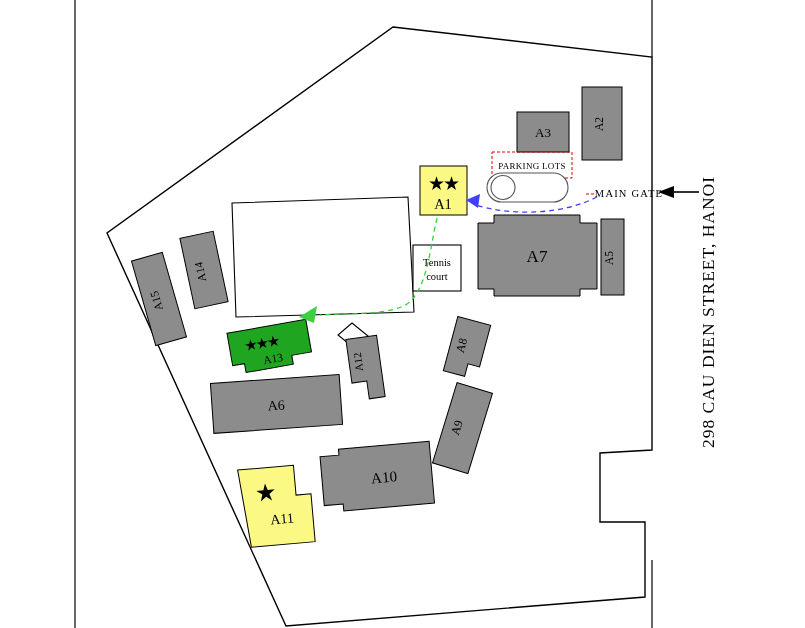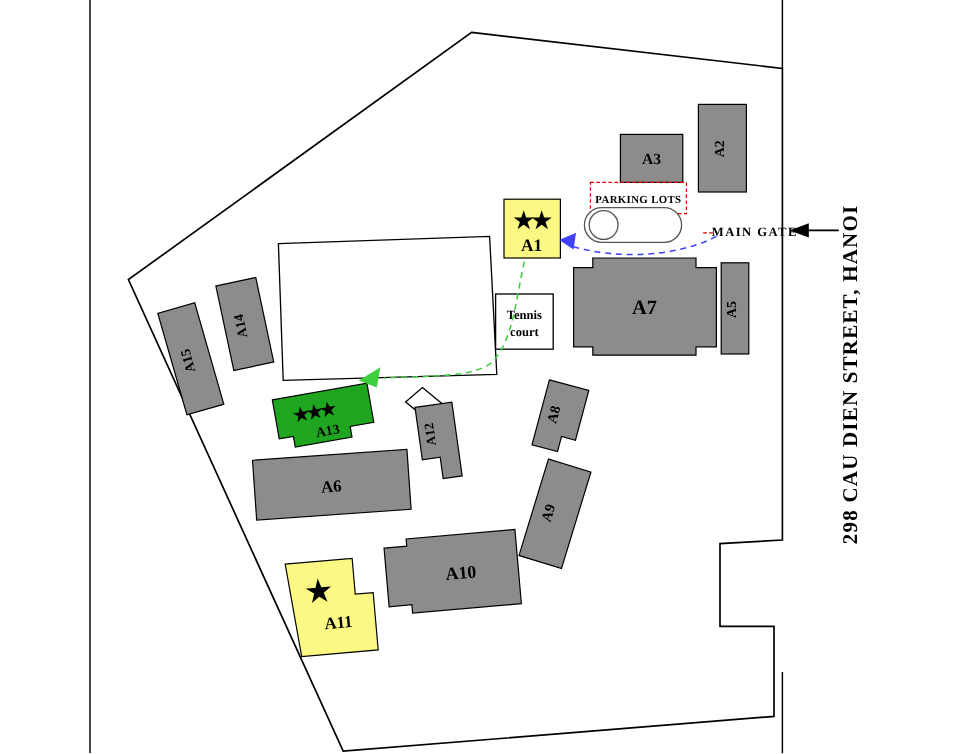--- a/index.html
+++ b/index.html
@@ -3,7 +3,7 @@
 <meta charset="utf-8">
 <style>
   html,body{margin:0;padding:0;background:#fff;}
-  #canvas{position:relative;width:805px;height:628px;background:#fff;overflow:hidden;font-weight:bold;}
+  #canvas{position:relative;width:805px;height:628px;background:#fff;overflow:hidden;}
   svg{font-family:"Liberation Serif","DejaVu Serif",serif;display:block;}
   text{fill:#000;}
   .thin{stroke:#000;stroke-width:1.2;}

